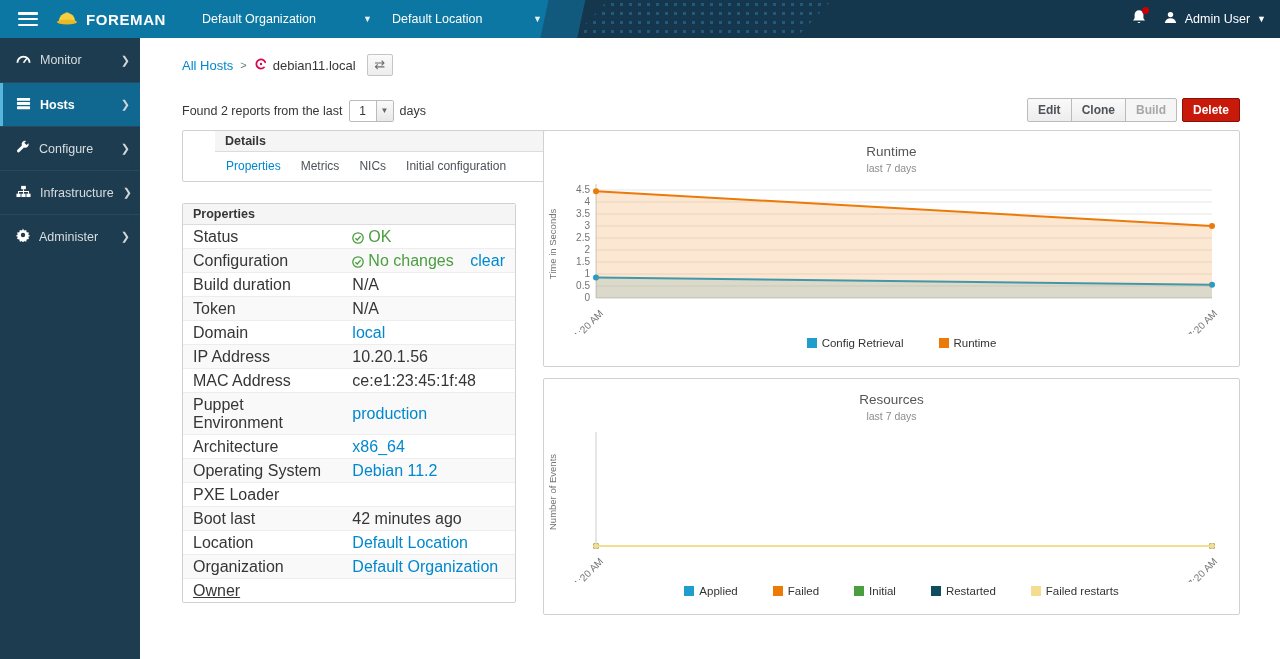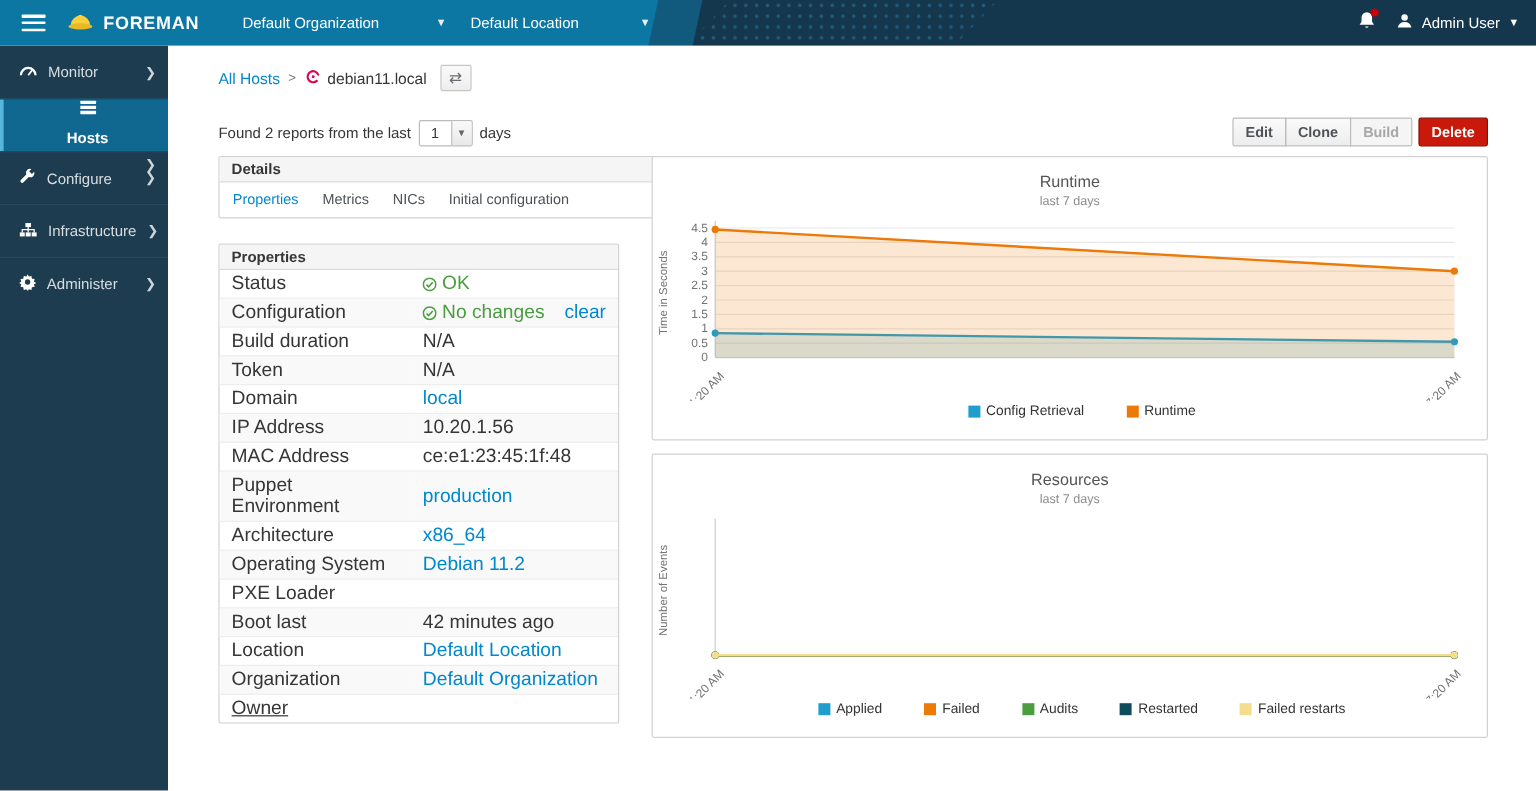--- a/index.html
+++ b/index.html
@@ -33,7 +33,7 @@
                color:#d8dde0; cursor:pointer; border-top:1px solid #27495d; font-size:12.5px; }
   .side-item:first-child { border-top:none; }
   .side-item .chev { margin-left:auto; font-size:11px; color:#cfd6da; }
-  .side-item.active { background:#10678f;flex-direction:column; }
+  .side-item.active { background:#10678f; }
   .side-item.active::before { content:""; position:absolute; left:0; top:0; bottom:0; width:3px; background:#56b6de; }
   .side-item.active .lbl { color:#fff; font-weight:bold; }
 

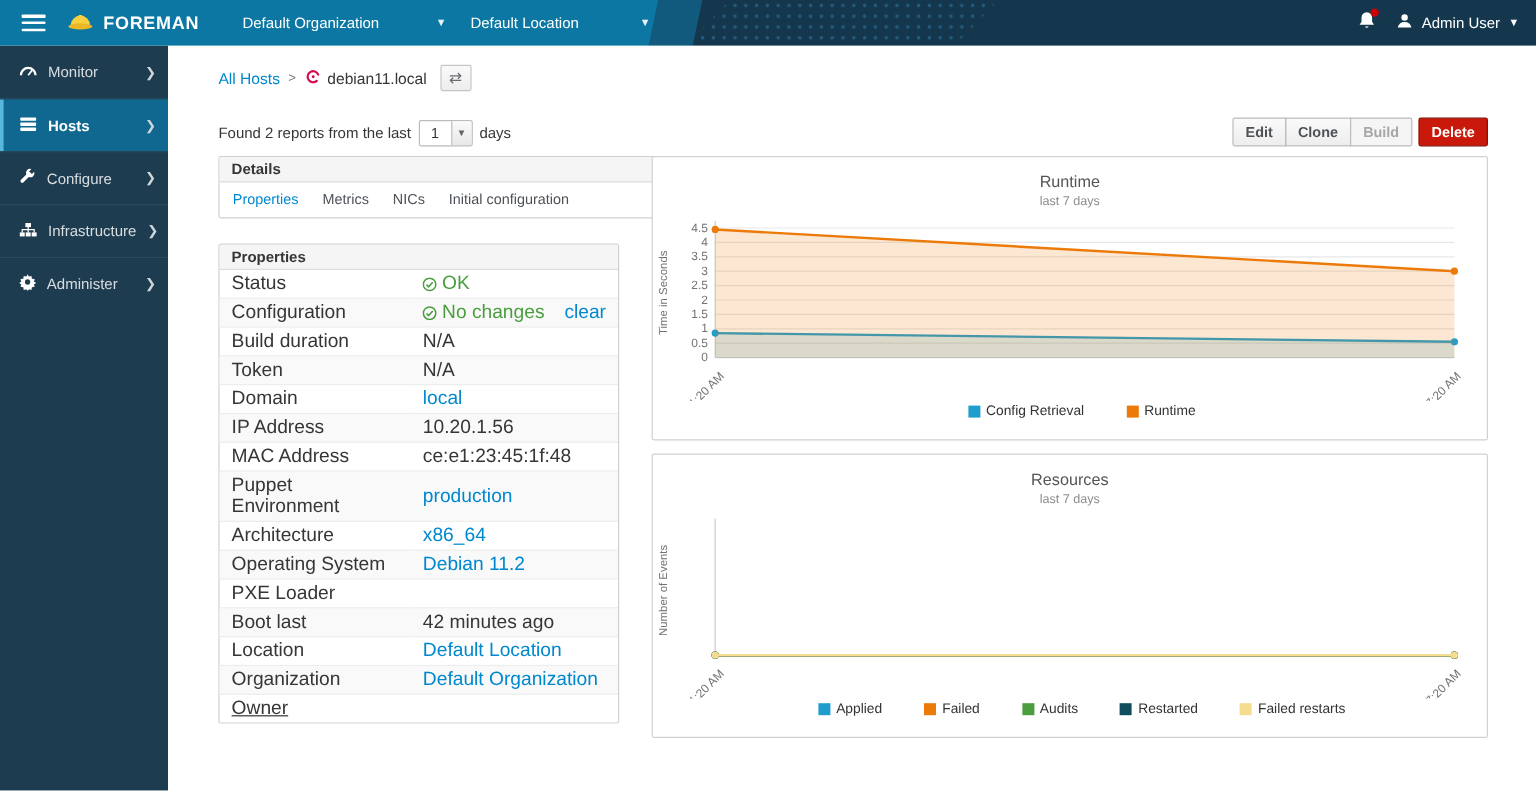--- a/index.html
+++ b/index.html
@@ -64,7 +64,7 @@
 
   
   .panel { background:#fff; border:1px solid #d1d1d1; border-radius:2px; }
-  .details-panel { position:absolute; left:42px; top:92px; width:390px; }
+  .details-panel { position:absolute; left:42px; top:92px; width:390px;padding-left:32px; }
   .panel-hdr { background:#f5f5f5; border-bottom:1px solid #dcdcdc; font-weight:bold; font-size:12.5px;
                color:#363636; padding:3px 10px; height:21px; }
   .detail-btns { display:flex; padding:3px 4px; border-bottom:1px solid #e8e8e8; }

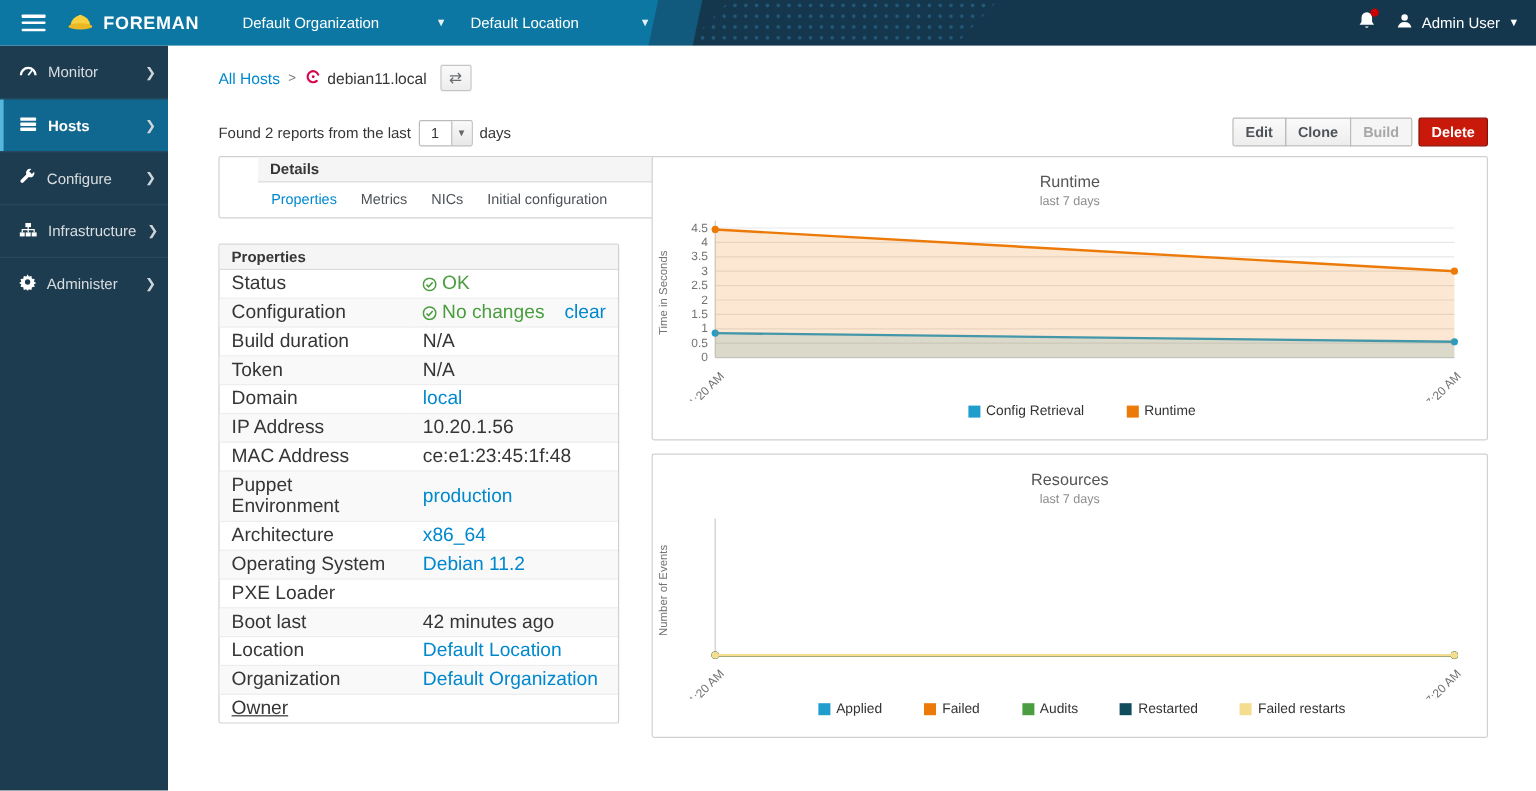--- a/index.html
+++ b/index.html
@@ -404,7 +404,7 @@
           </span>
           <span class="leg-item">
             <span class="leg-sq" style="background: rgb(74, 158, 63);"></span>
-            <span>Audits</span>
+            <span>Initial</span>
           </span>
           <span class="leg-item">
             <span class="leg-sq" style="background: rgb(15, 76, 92);"></span>

